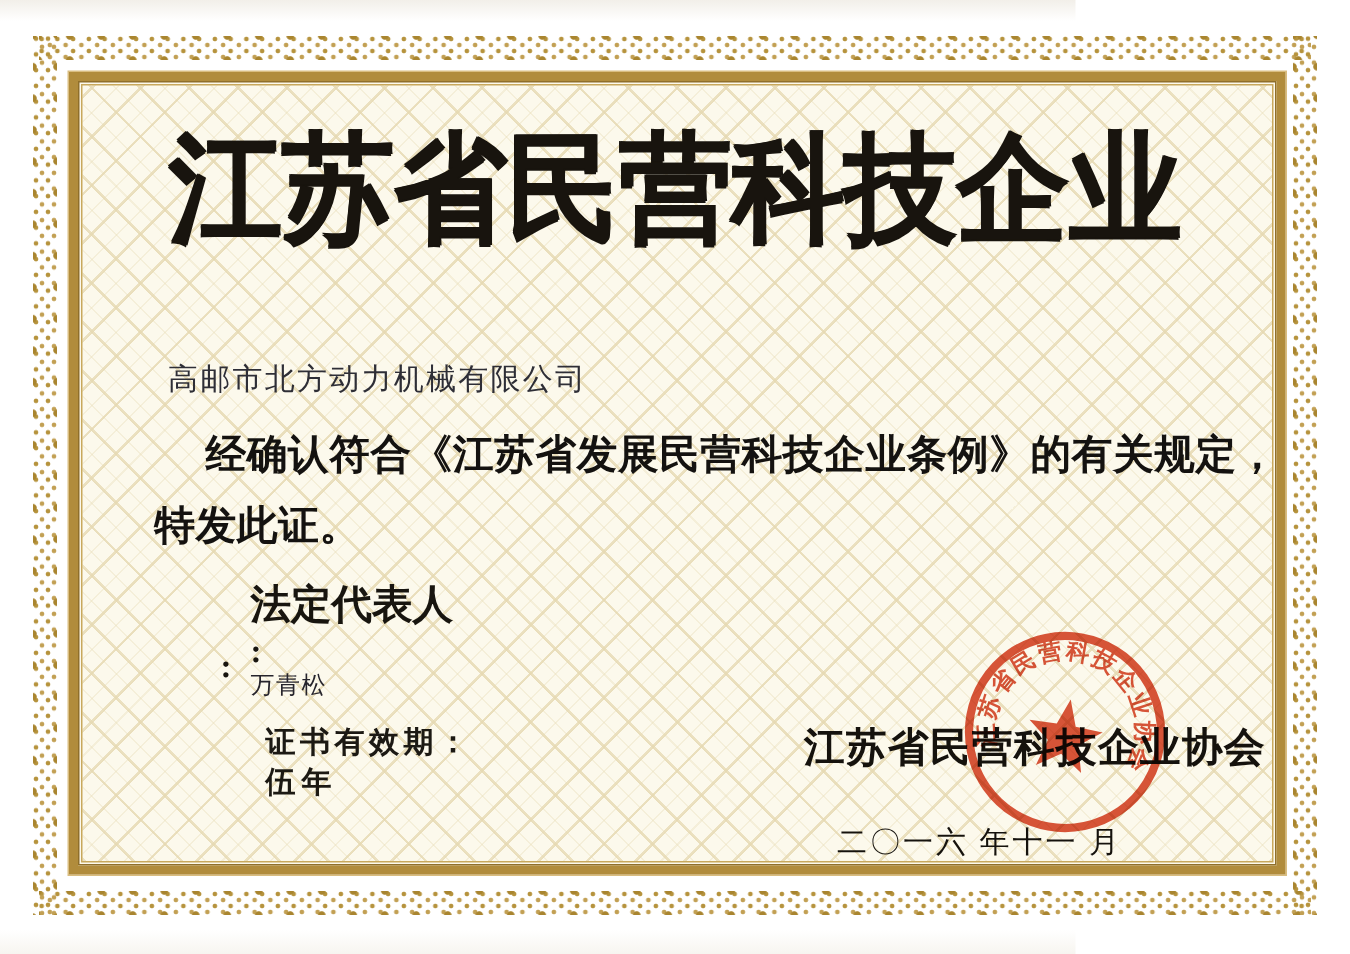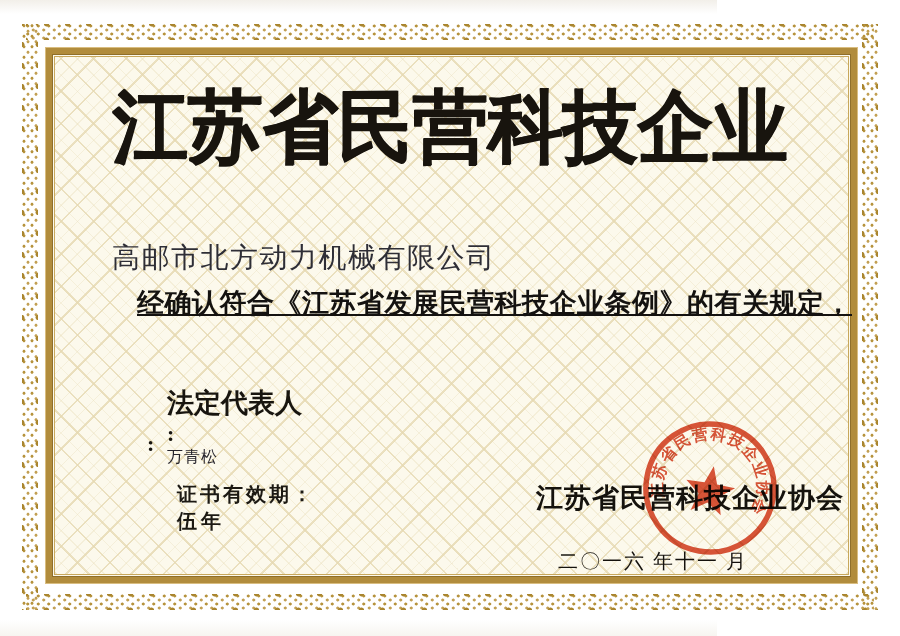--- a/index.html
+++ b/index.html
@@ -78,7 +78,7 @@
   }
   .certno .hao{margin-left:26px;}
 
-  .company{left:112px;top:239px;font-size:28px;letter-spacing:1.5px;color:#2e2e36;}
+  .company{left:112px;top:239px;font-size:20px;letter-spacing:1.5px;color:#2e2e36;}
 
   .body-line{left:103px;font-size:27px;font-weight:700;color:#141210;letter-spacing:0.5px;}
   .body-line1{top:285px;padding-left:34px;}

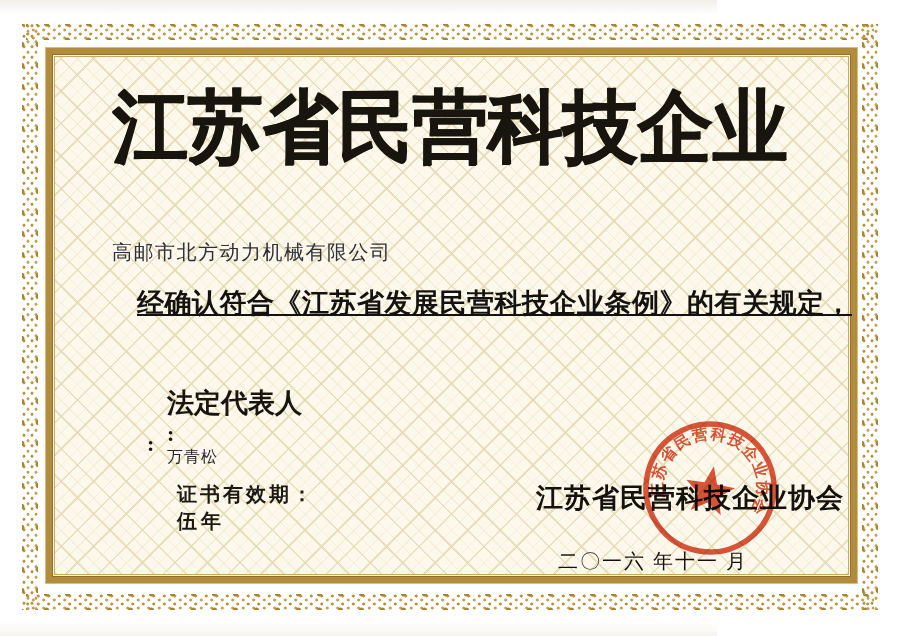--- a/index.html
+++ b/index.html
@@ -59,7 +59,7 @@
 
   
   .abs{position:absolute;white-space:nowrap;}
-  .hei{font-family:"Liberation Sans","DejaVu Sans",sans-serif;text-decoration:underline;}
+  .hei{font-family:"Liberation Sans","DejaVu Sans",sans-serif;}
 
   .title{
     left:0;top:84px;width:900px;text-align:center;

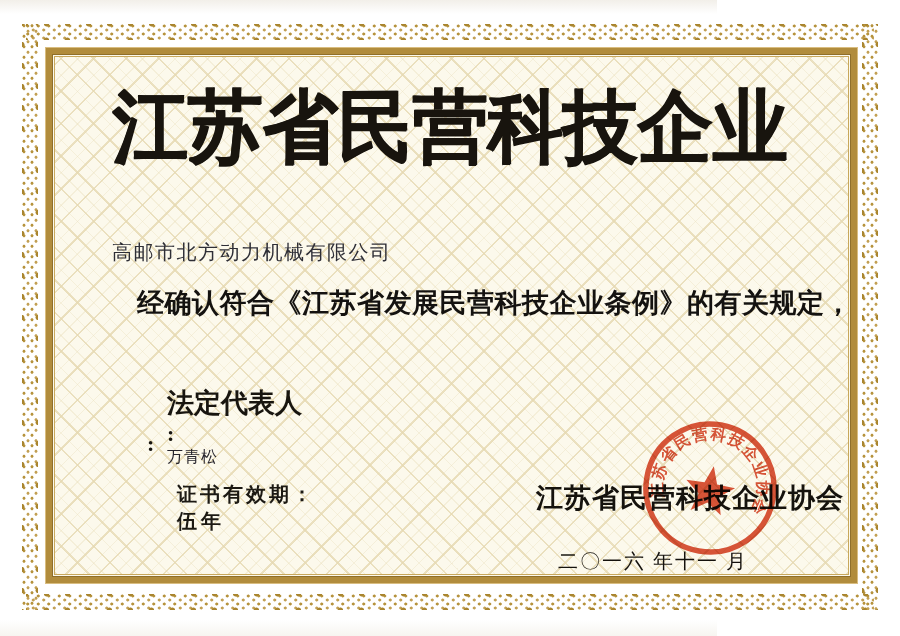--- a/index.html
+++ b/index.html
@@ -124,6 +124,7 @@
   <div class="abs company">高邮市北方动力机械有限公司</div>
 
   <div class="abs body-line body-line1 hei">经确认符合《江苏省发展民营科技企业条例》的有关规定，</div>
+  <div class="abs body-line body-line2 hei">特发此证。</div>
 
   <div class="abs frow row-legal">
     <span class="flabel">法定代表人</span>

